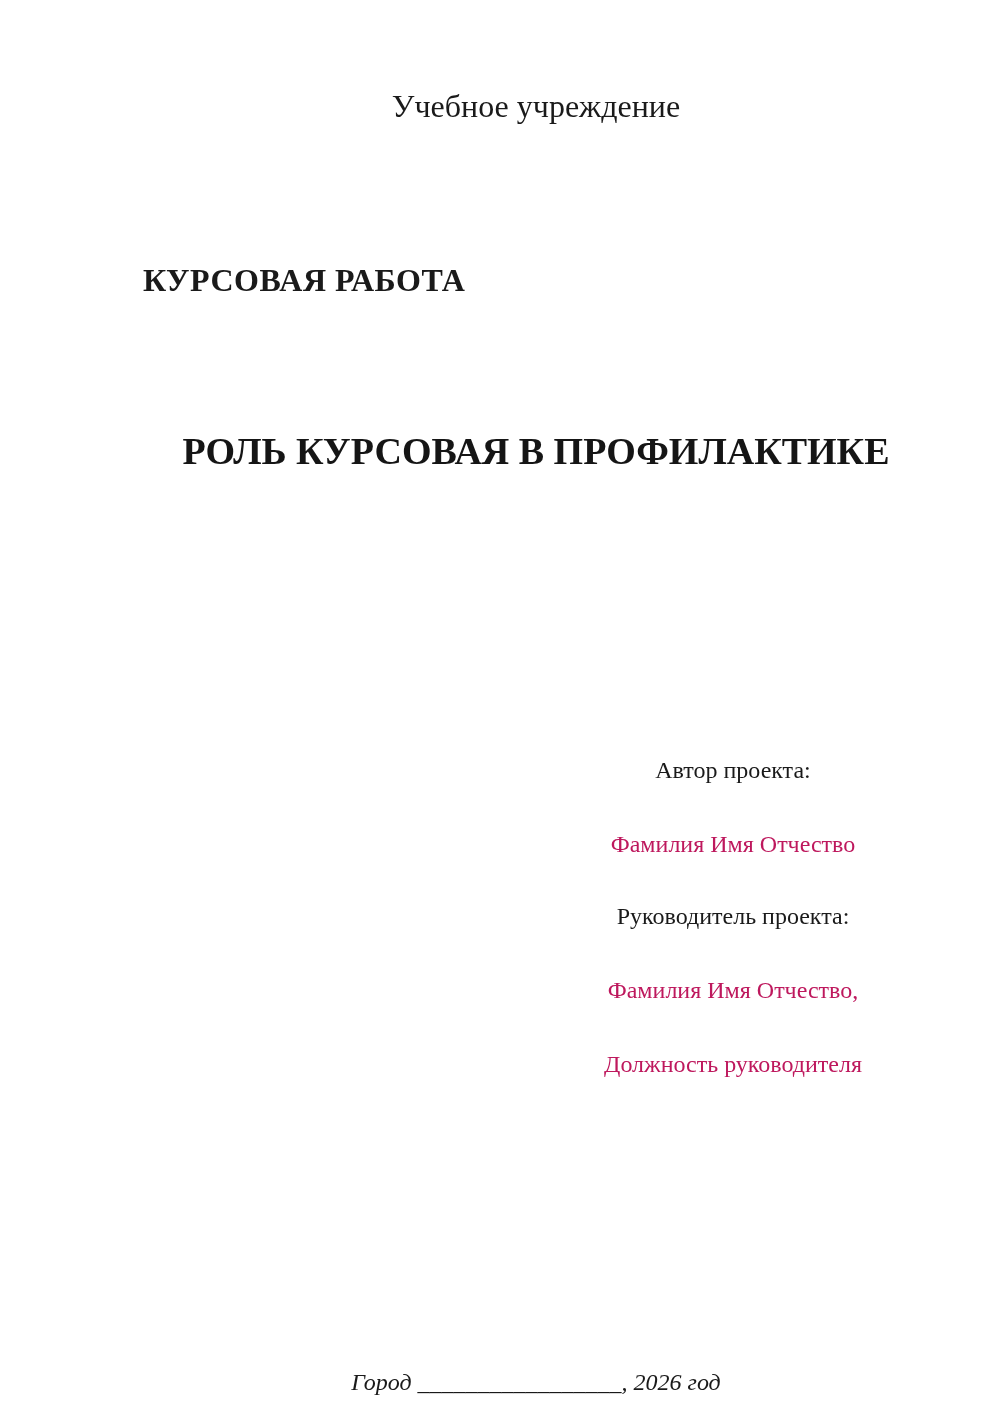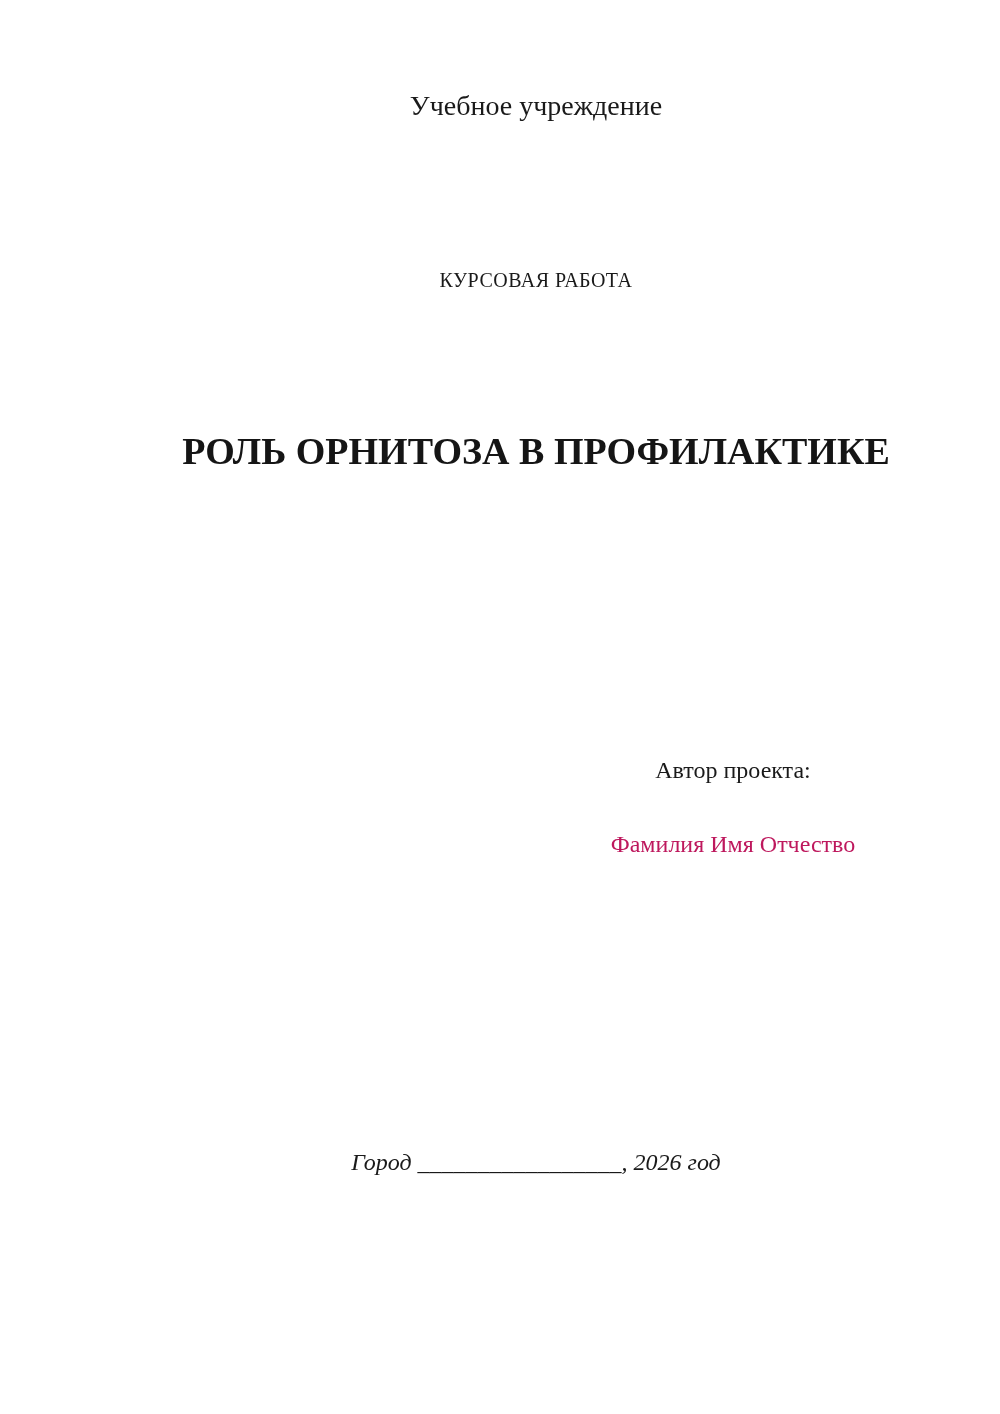--- a/index.html
+++ b/index.html
@@ -24,7 +24,7 @@
   .institution {
     margin-top: 92px;
     text-align: center;
-    font-size: 28px;
+    font-size: 32px;
     line-height: 28px;
   }
   .work-type {

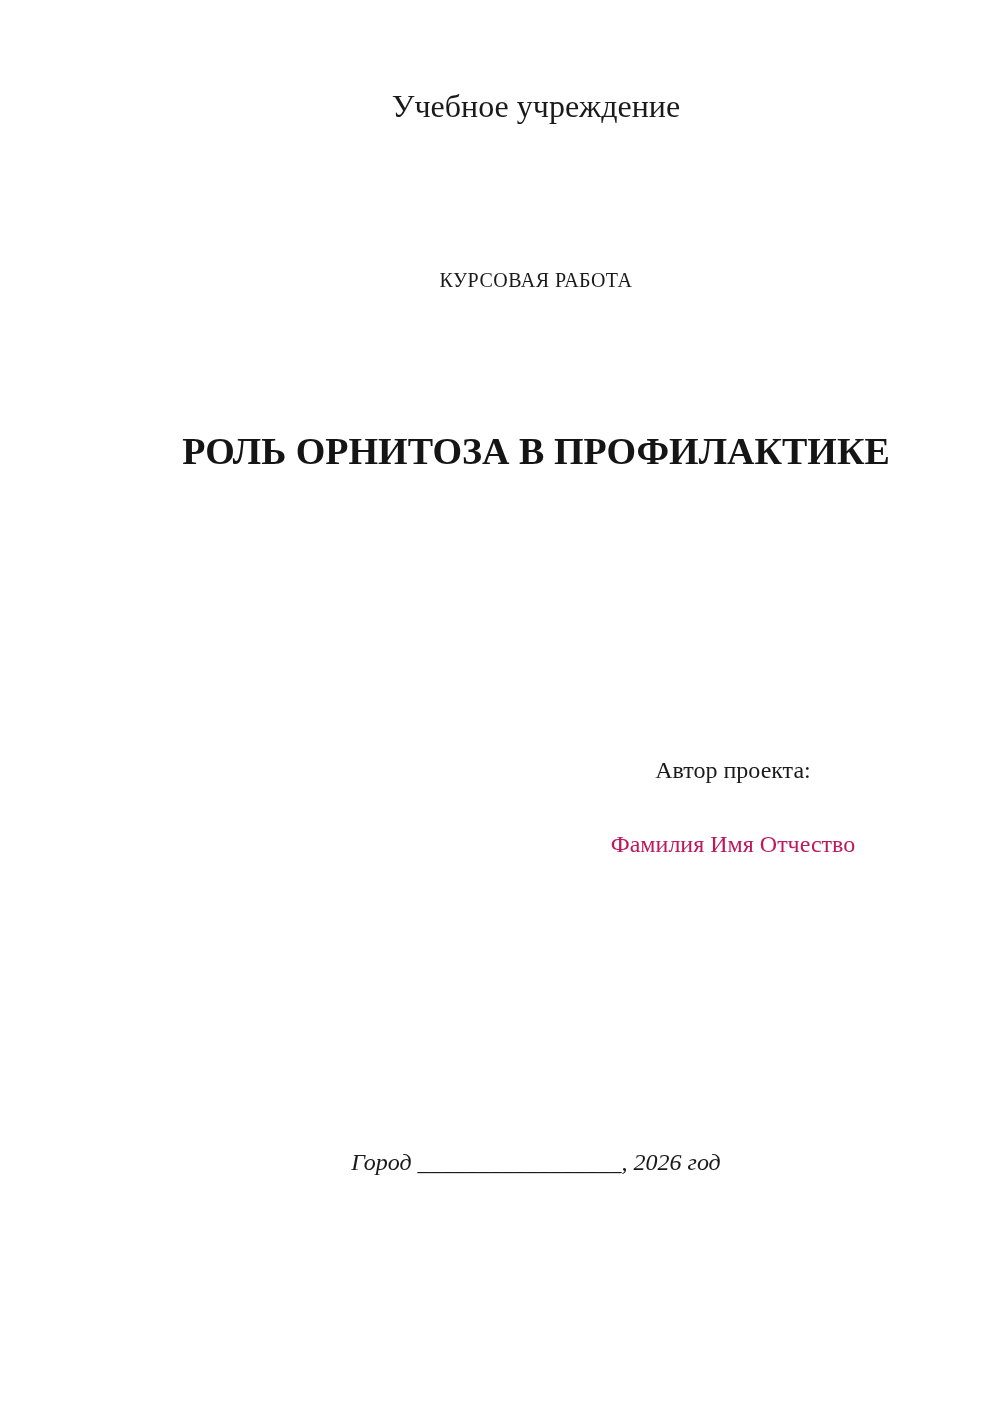--- a/index.html
+++ b/index.html
@@ -29,9 +29,8 @@
   }
   .work-type {
     margin-top: 146px;
-    text-align: center;
-    font-size: 20px;
-    font-weight: normal;
+    font-size: 32px;
+    font-weight: bold;
     line-height: 28px;
     letter-spacing: 0.5px;
   }

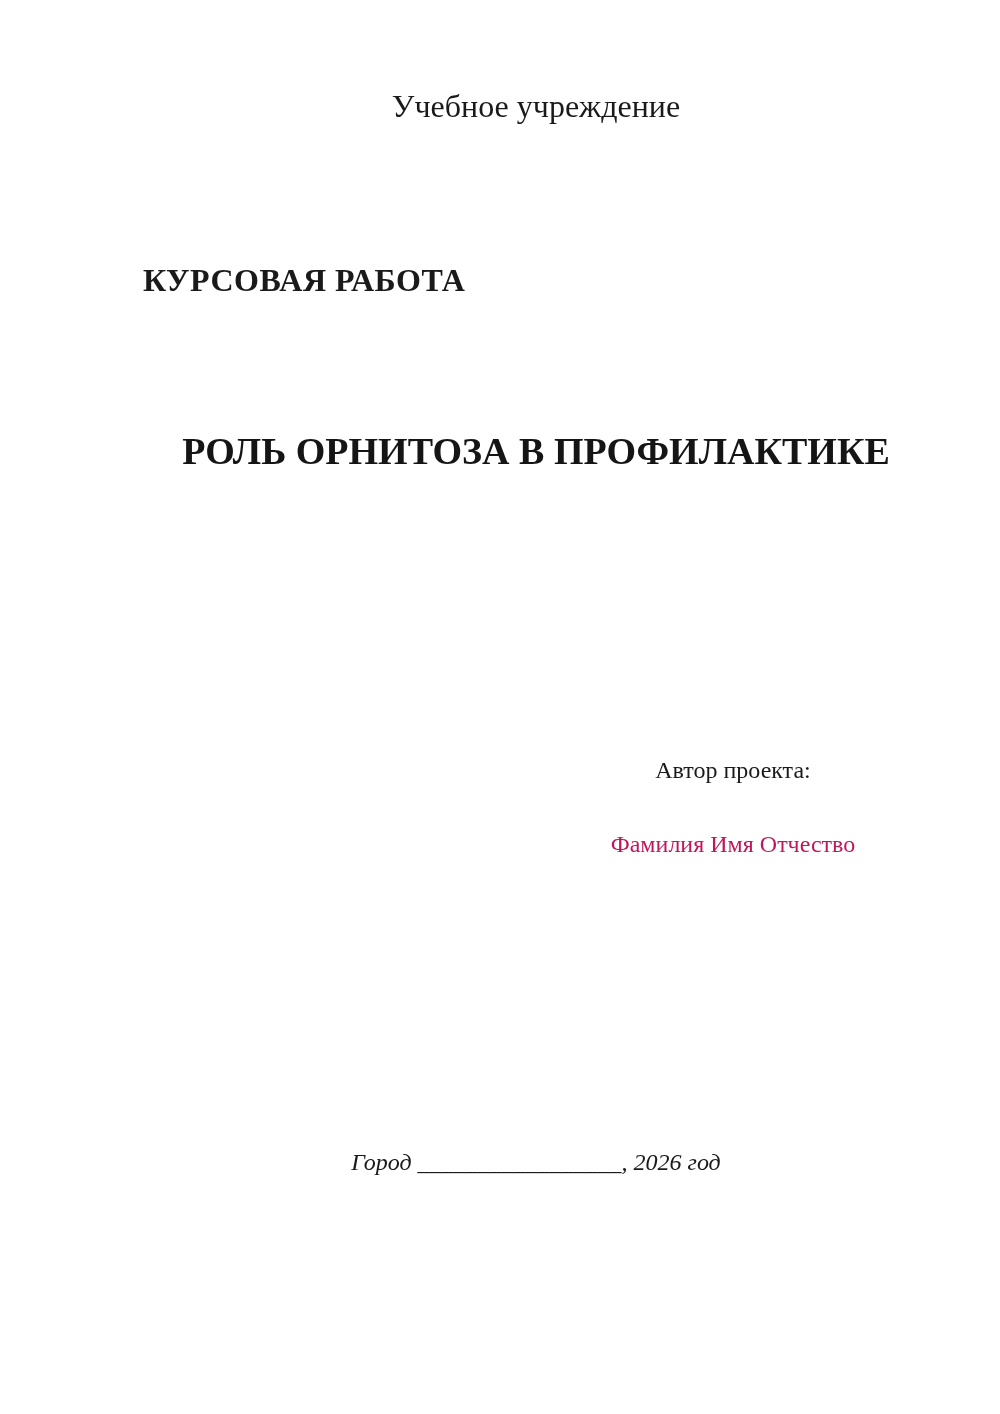--- a/index.html
+++ b/index.html
@@ -75,7 +75,7 @@
   <div class="work-type">КУРСОВАЯ РАБОТА</div>
 
   <div class="project-title">
-    <span>РОЛЬ ОРНИТОЗА В ПРОФИЛАКТИКЕ</span><br>
+    <span>РОЛЬ КУРСОВАЯ В ПРОФИЛАКТИКЕ</span><br>
   </div>
 
   <div class="credits">

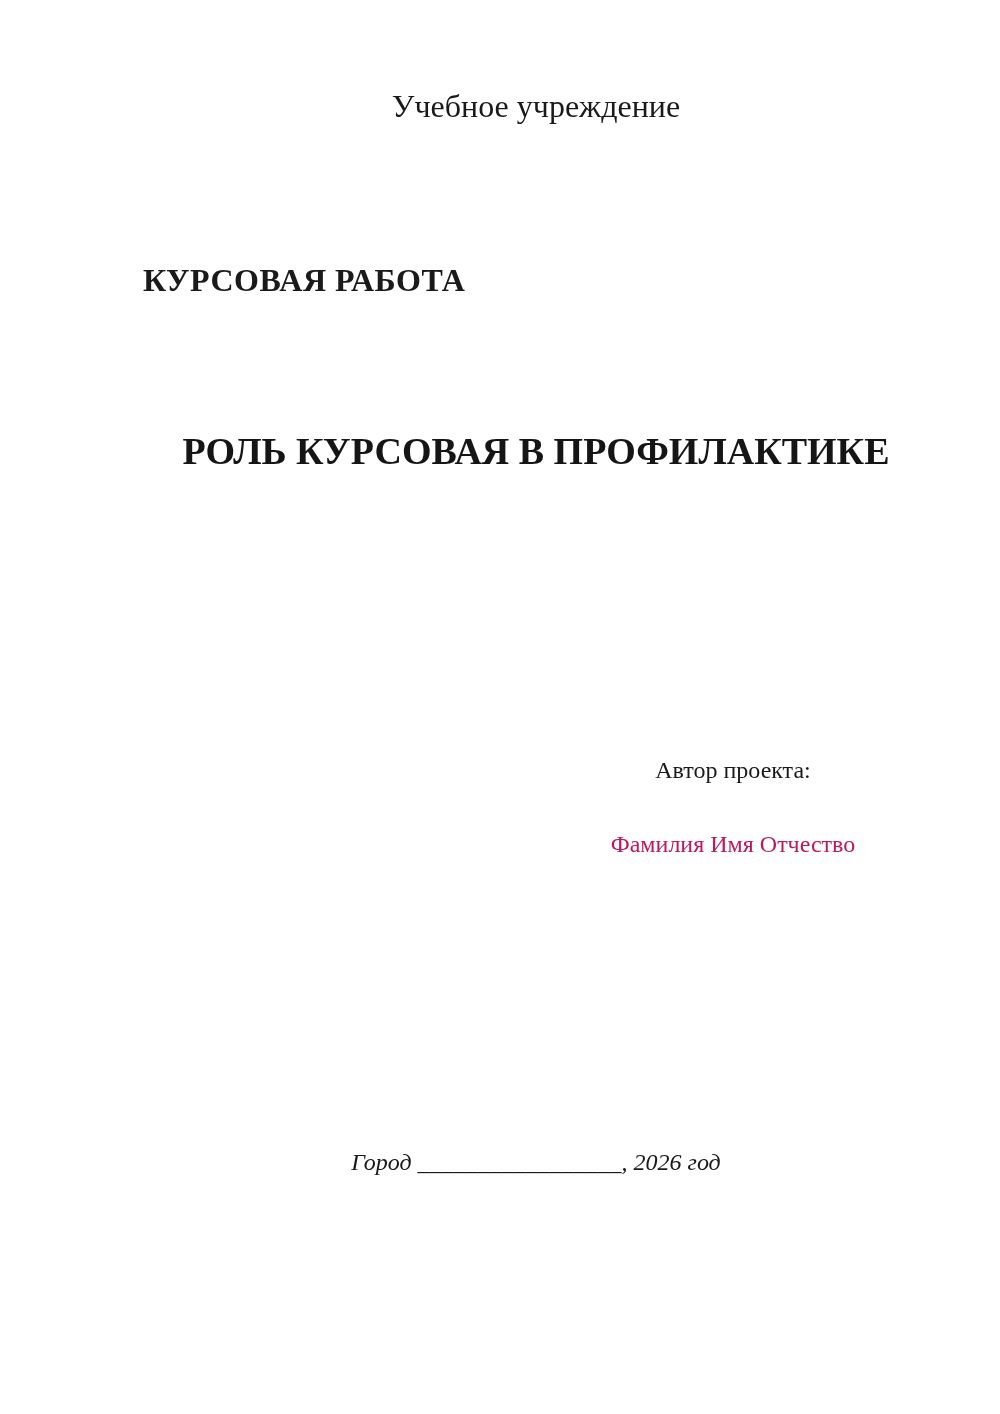--- a/index.html
+++ b/index.html
@@ -83,6 +83,11 @@
       <div>Автор проекта:</div>
       <div class="placeholder">Фамилия Имя Отчество</div>
     </div>
+    <div class="group-gap">
+      <div>Руководитель проекта:</div>
+      <div class="placeholder">Фамилия Имя Отчество,</div>
+      <div class="placeholder">Должность руководителя</div>
+    </div>
   </div>
 
   <div class="city-year">Город _________________, 2026 год</div>

